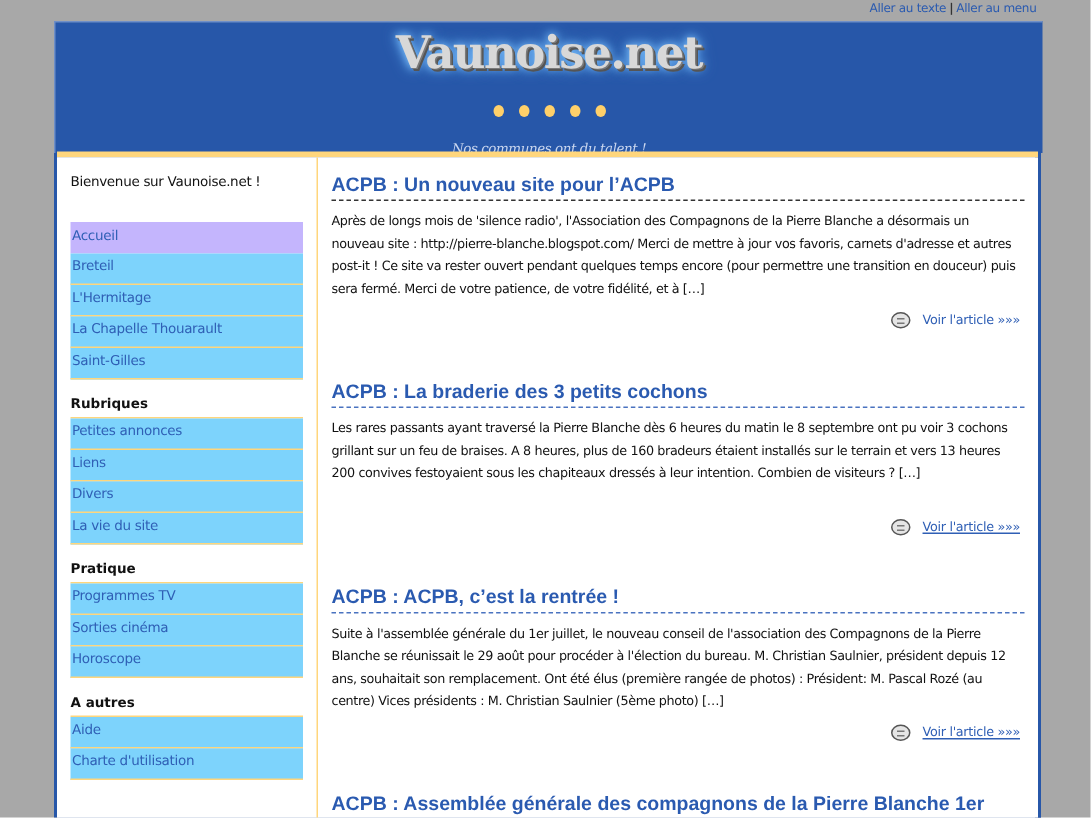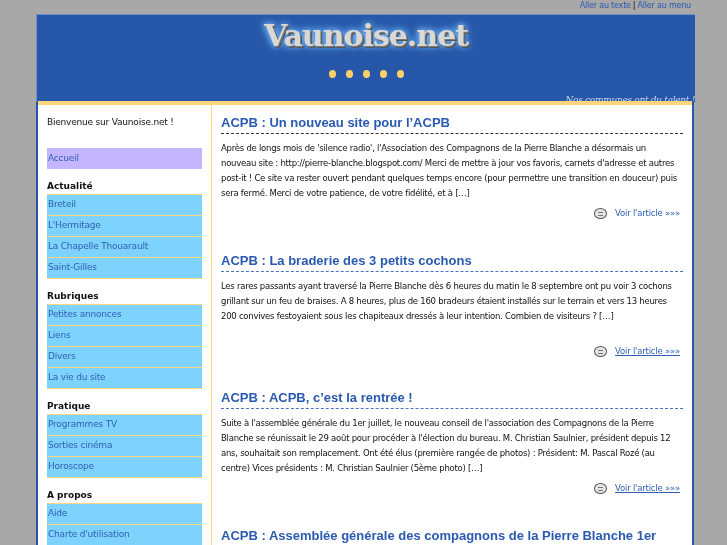--- a/index.html
+++ b/index.html
@@ -42,7 +42,7 @@
     background:#ffd06a; margin:0 5px;
   }
   .tagline {
-    position:absolute; left:0; right:0; top:80px; text-align:right;
+    position:absolute; left:0; right:0; top:80px; text-align:center;
     font-family:"DejaVu Serif", "Liberation Serif", serif;
     font-style:italic; font-size:9px; color:#c9d6ef; letter-spacing:-0.3px;
   }

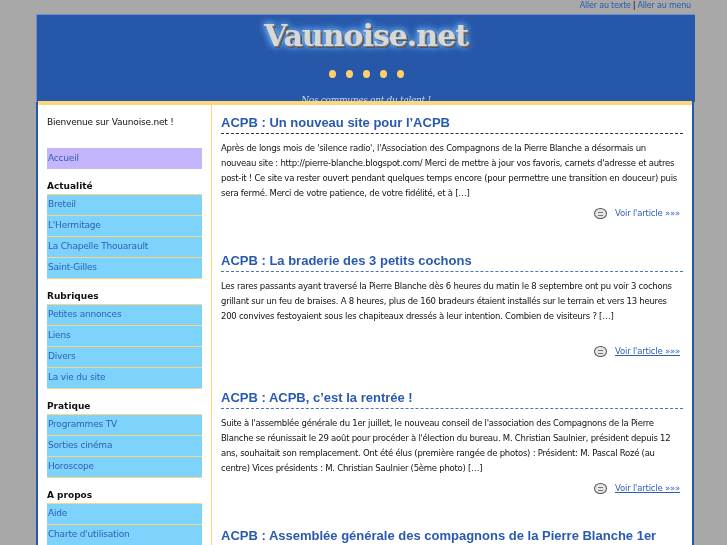--- a/index.html
+++ b/index.html
@@ -134,9 +134,6 @@
       <div class="menu">
         <a href="#" class="menu-item active">Accueil</a>
 
-        <div class="menu-head">
-            <span>Actualité</span>
-          </div>
         <a href="#" class="menu-item">Breteil</a>
         <a href="#" class="menu-item">L'Hermitage</a>
         <a href="#" class="menu-item">La Chapelle Thouarault</a>

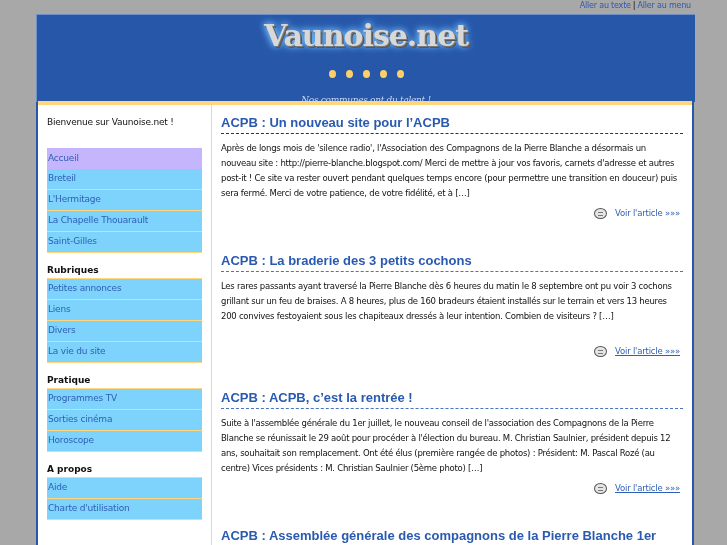--- a/index.html
+++ b/index.html
@@ -155,7 +155,7 @@
         <a href="#" class="menu-item">Horoscope</a>
 
         <div class="menu-head">
-            <span>A propos</span>
+            <span>A autres</span>
           </div>
         <a href="#" class="menu-item">Aide</a>
         <a href="#" class="menu-item">Charte d'utilisation</a>

